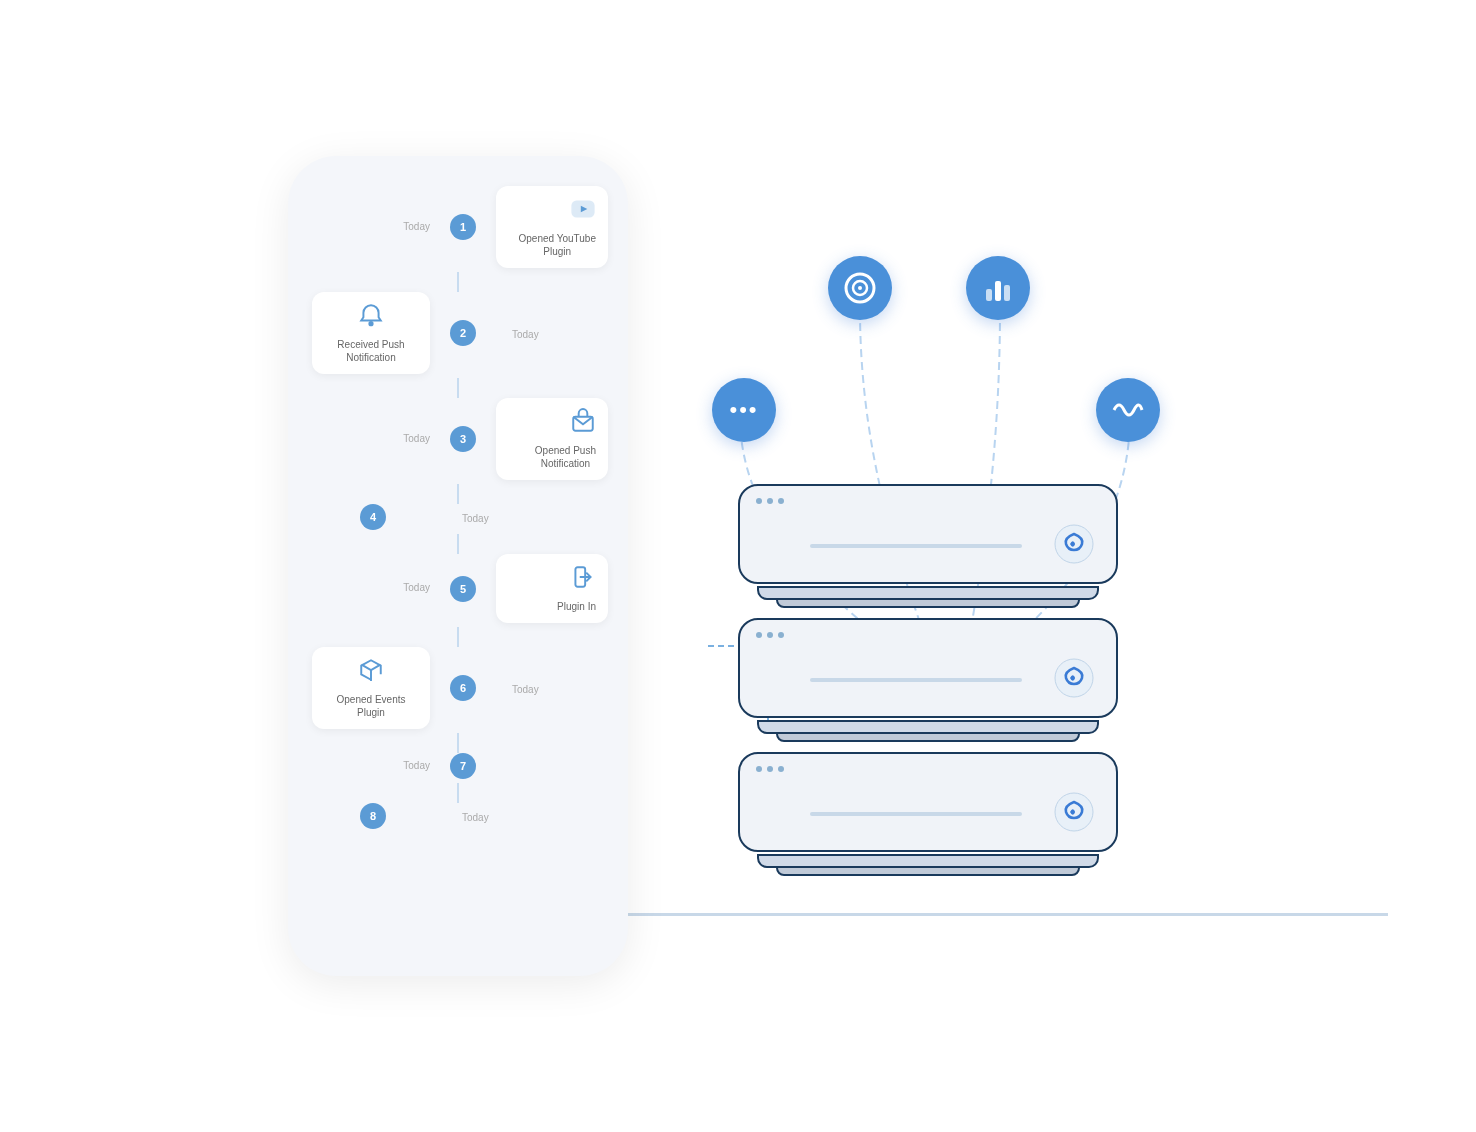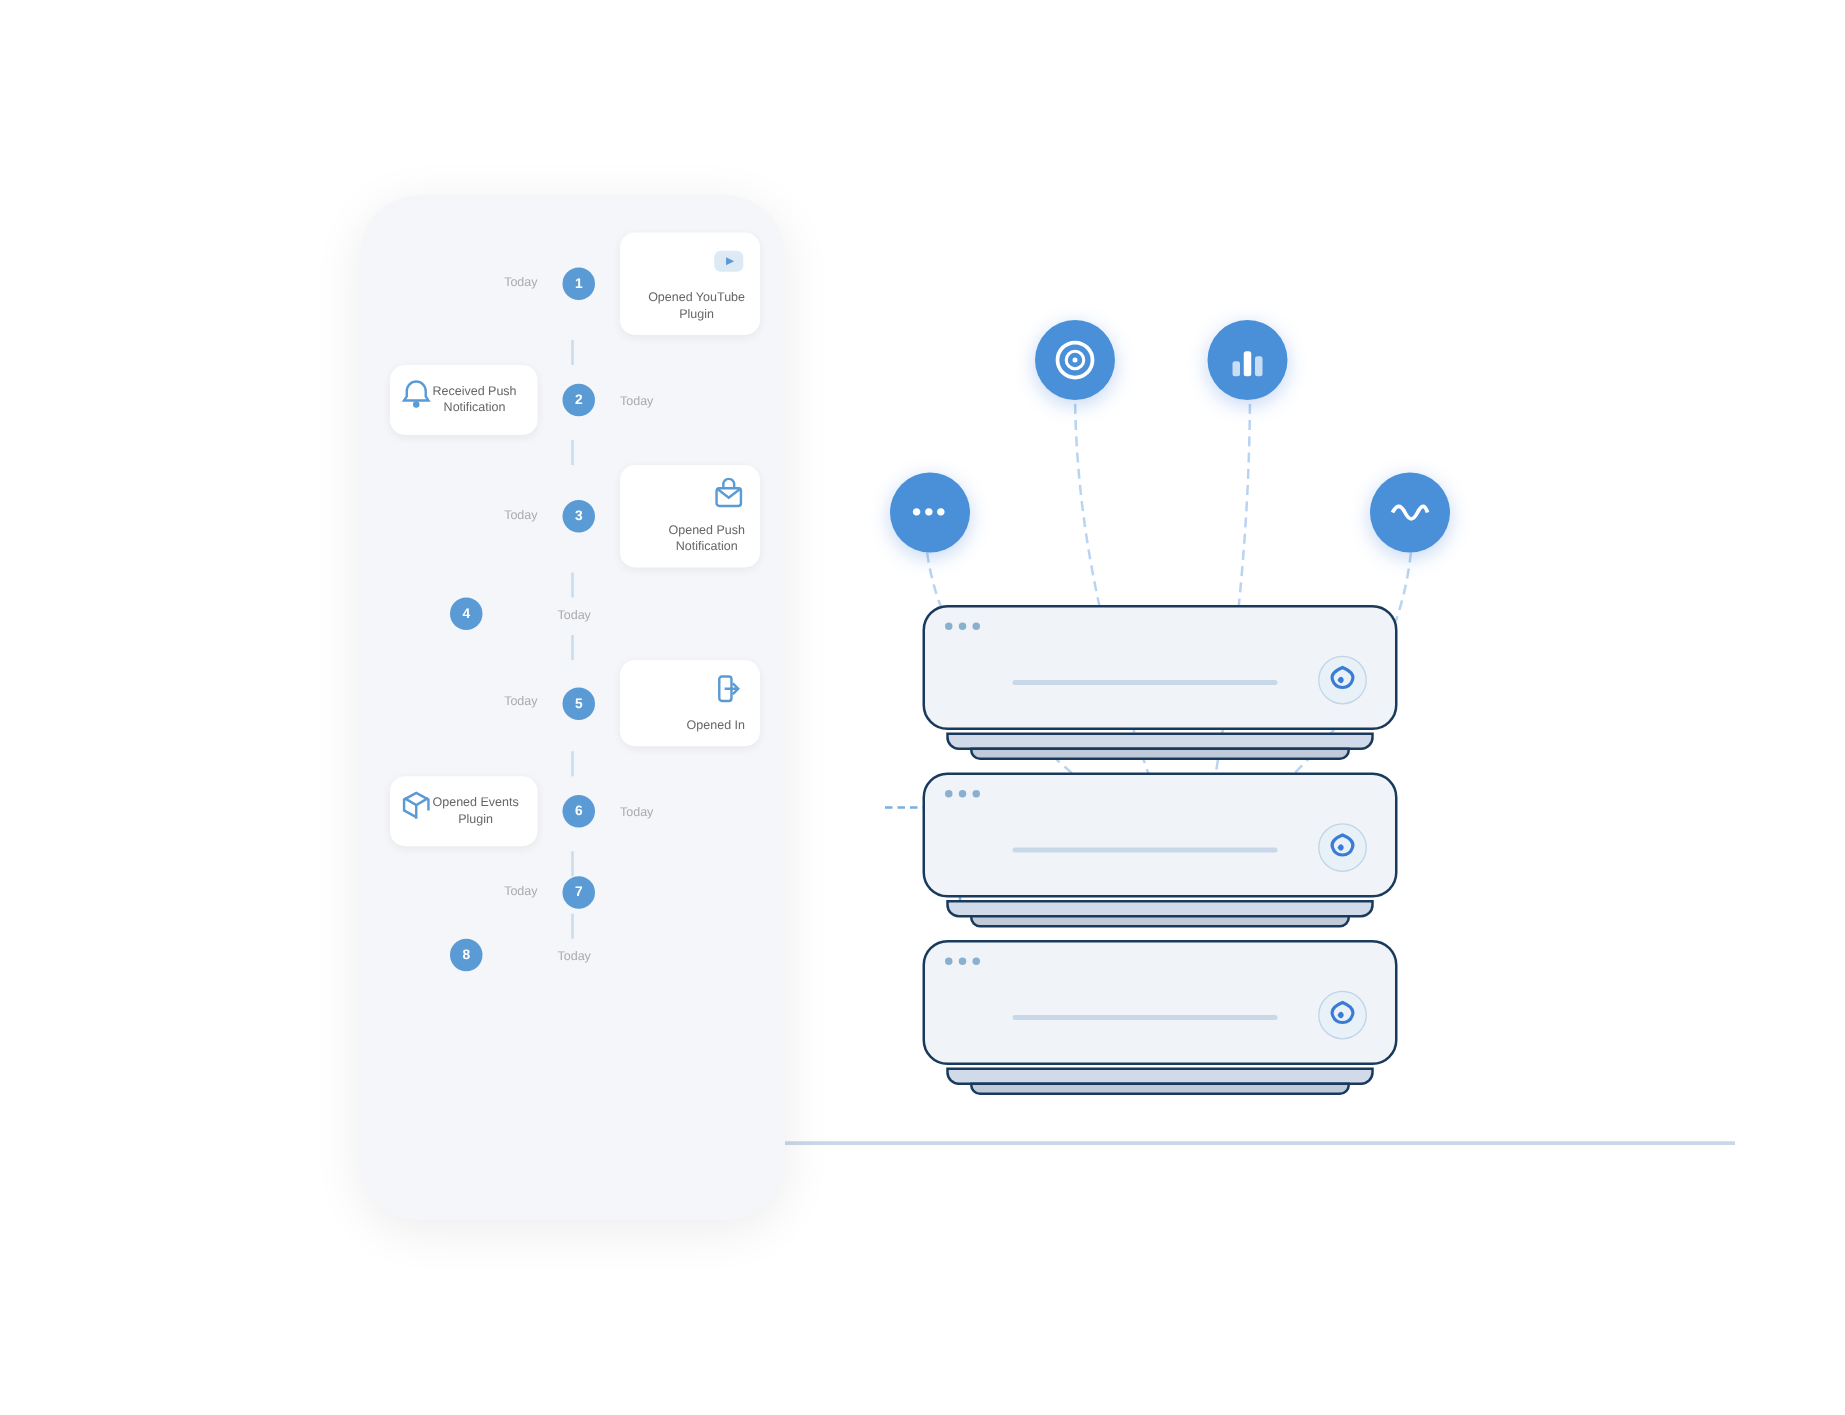--- a/index.html
+++ b/index.html
@@ -63,6 +63,7 @@
       font-size: 10px;
       color: #aaa;
       margin-bottom: 2px;
+      margin-left: 16px;
     }
 
     .step-bubble {

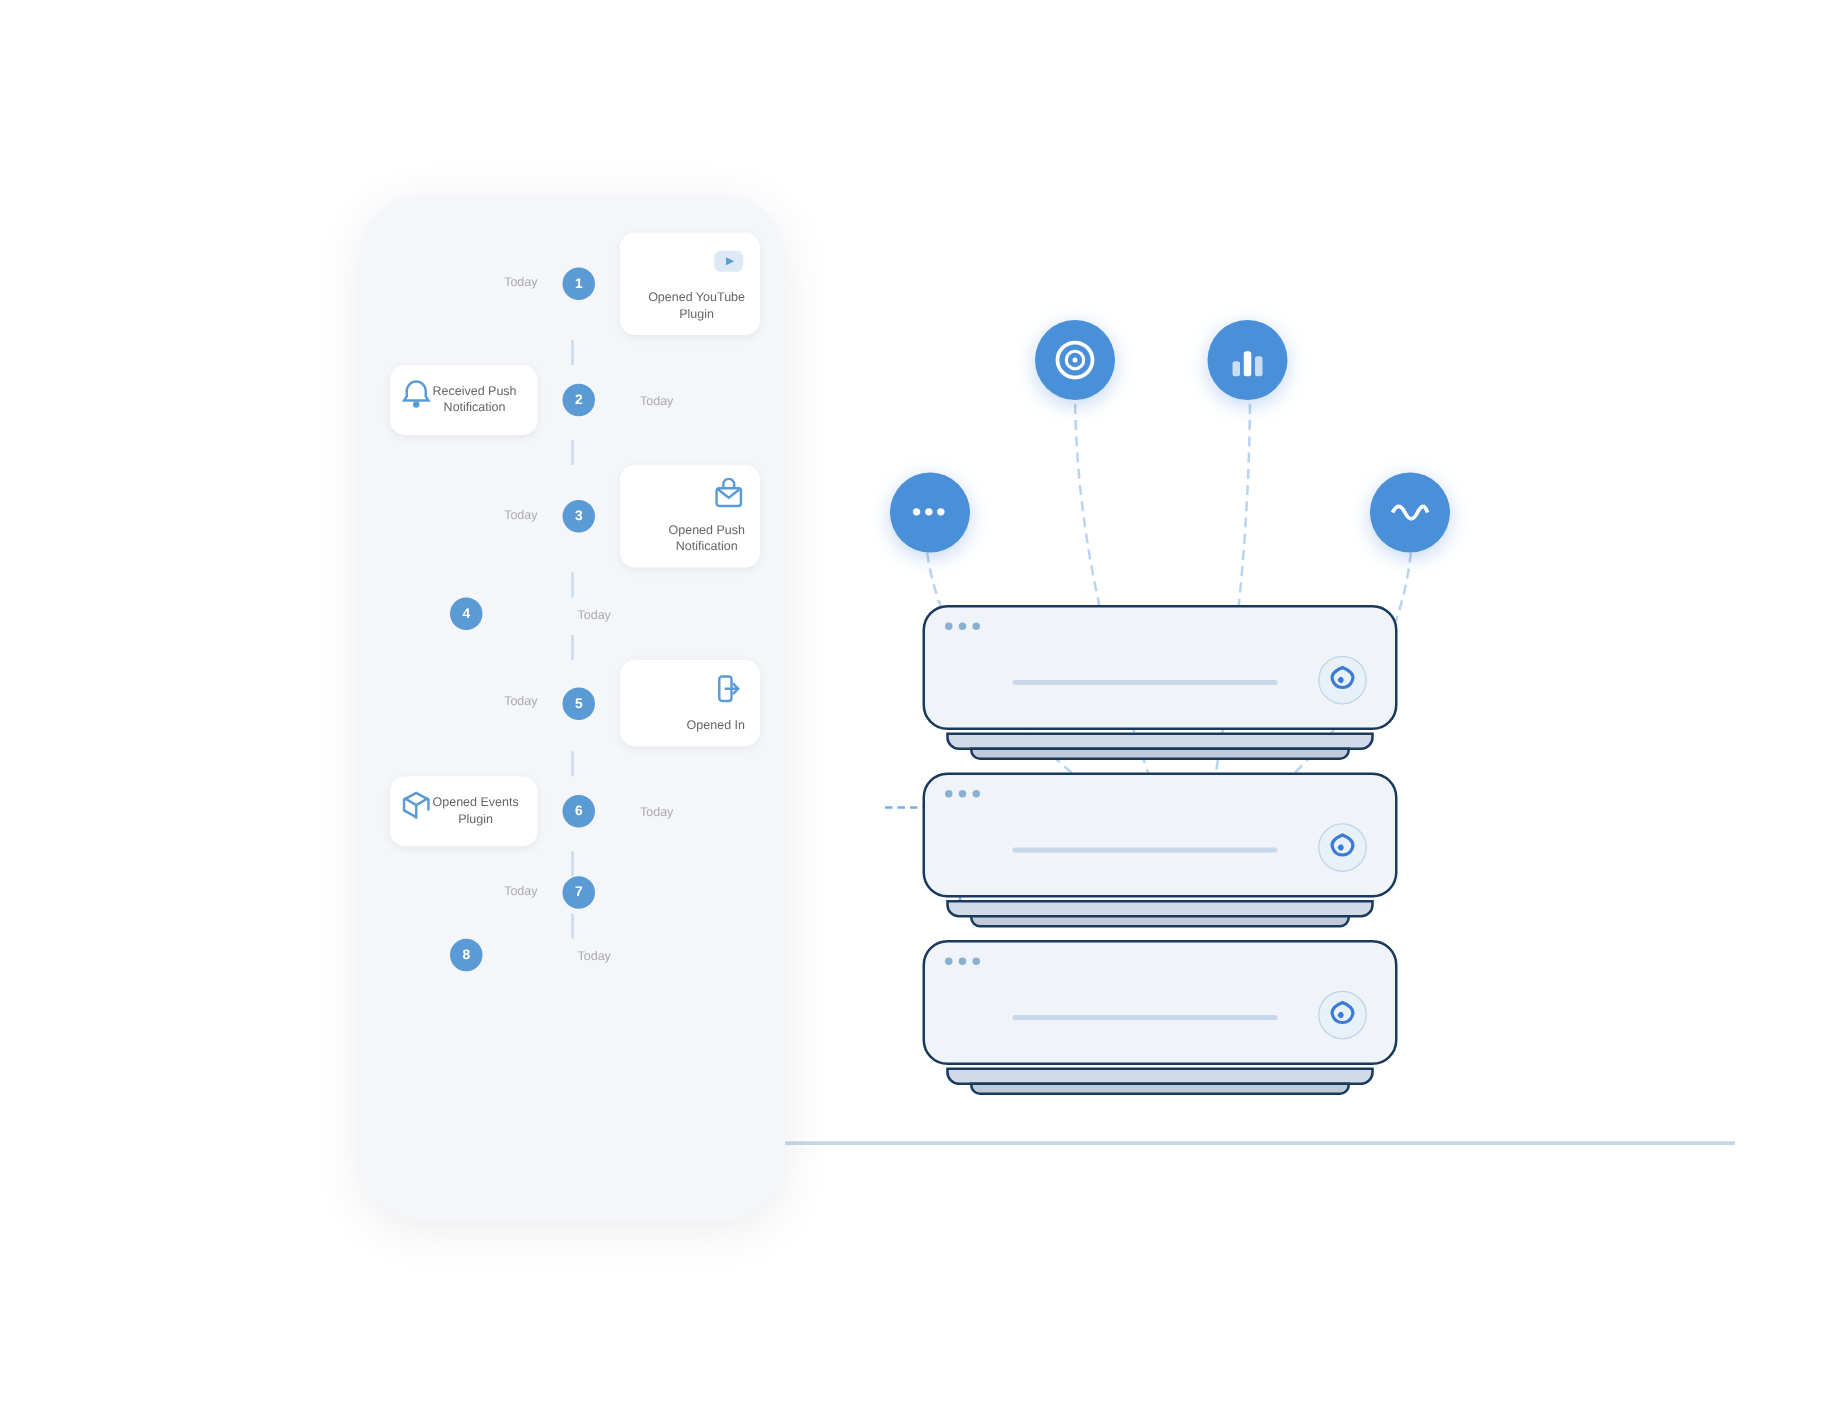--- a/index.html
+++ b/index.html
@@ -40,7 +40,7 @@
       border-radius: 12px;
       padding: 10px 8px;
       display: flex;
-      flex-direction: row;
+      flex-direction: column;
       align-items: center;
       width: 118px;
       box-shadow: 0 2px 8px rgba(0,0,0,0.06);

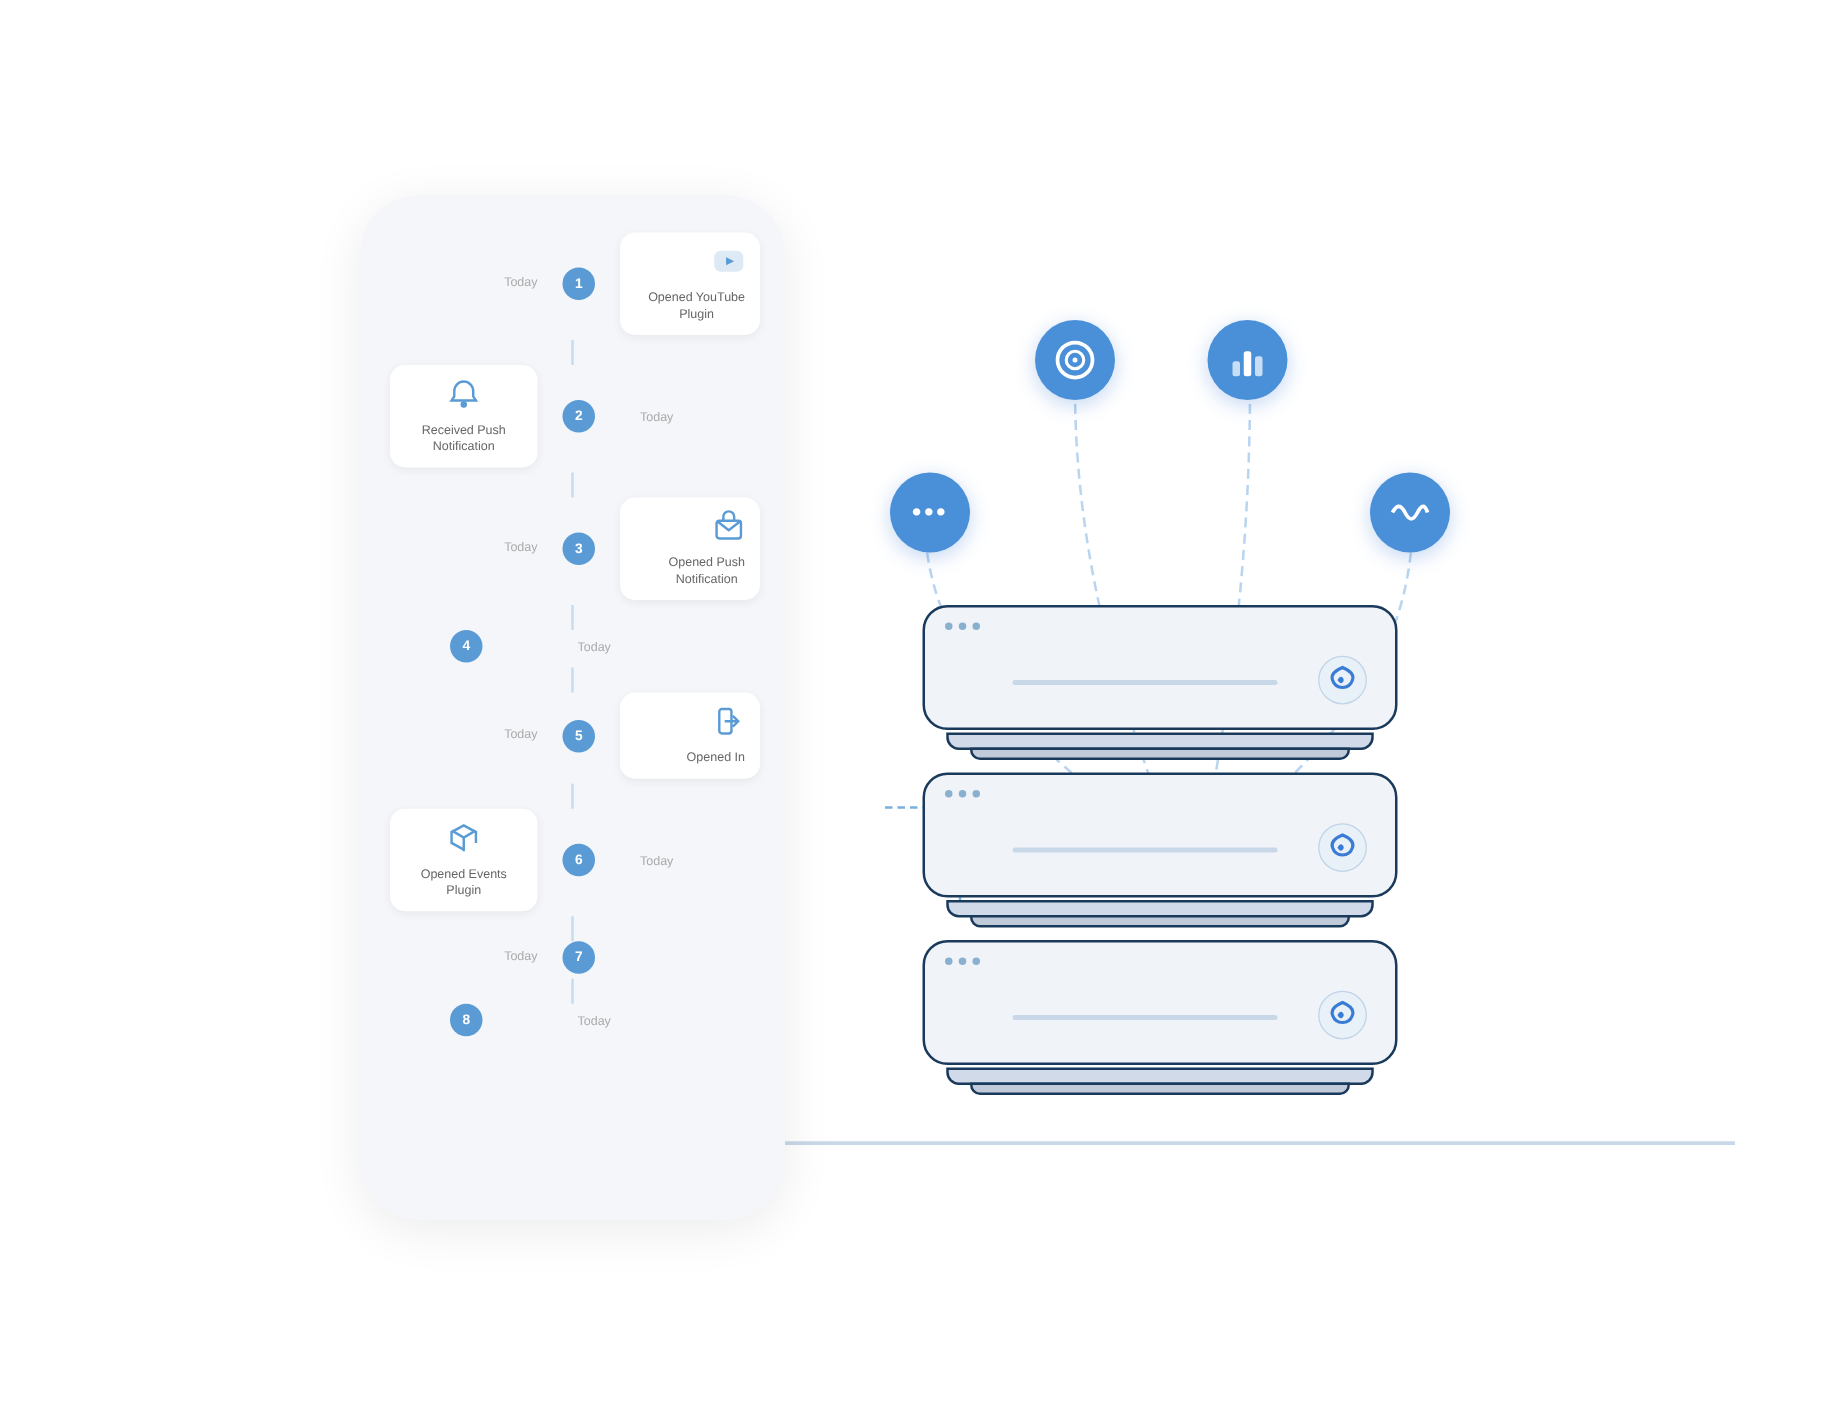--- a/index.html
+++ b/index.html
@@ -383,7 +383,7 @@
                 <path d="M15 8l4 4-4 4M19 12H9" stroke="#5b9bd5"></path>
               </svg>
           </div>
-          <div class="card-label">Opened In</div>
+          <div class="card-label">Plugin In</div>
         </div>
       </div>
     </div>

